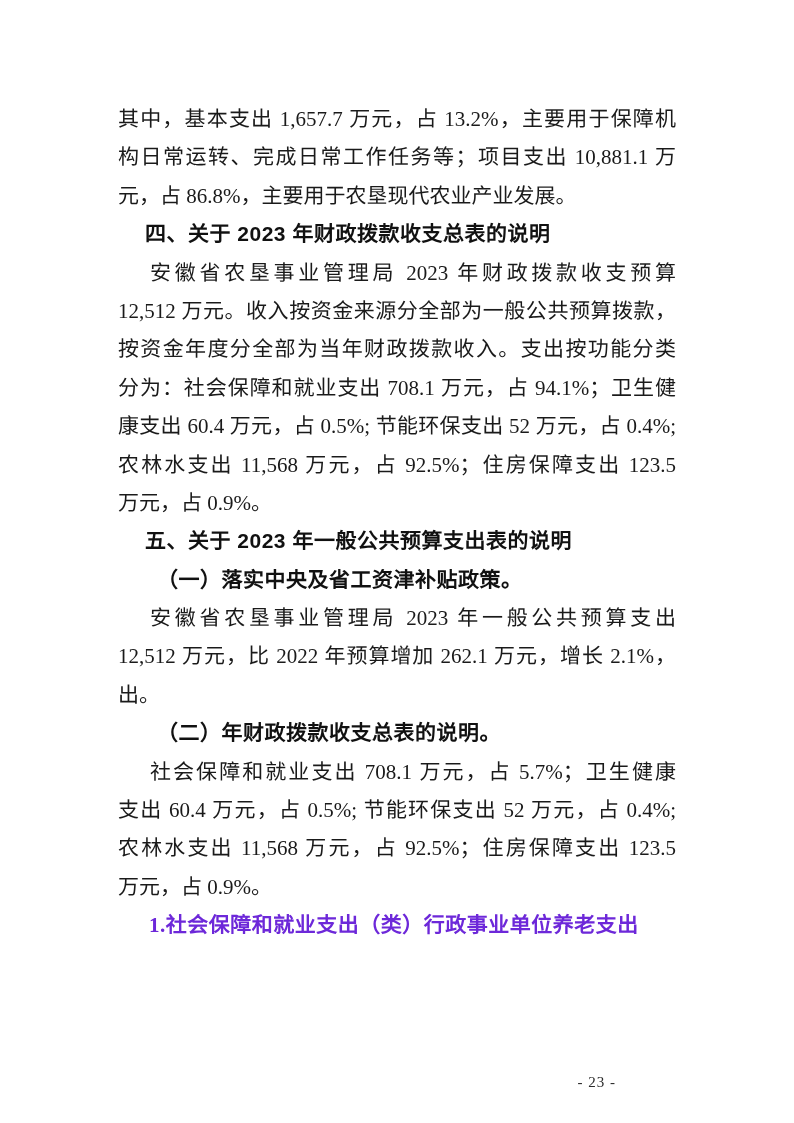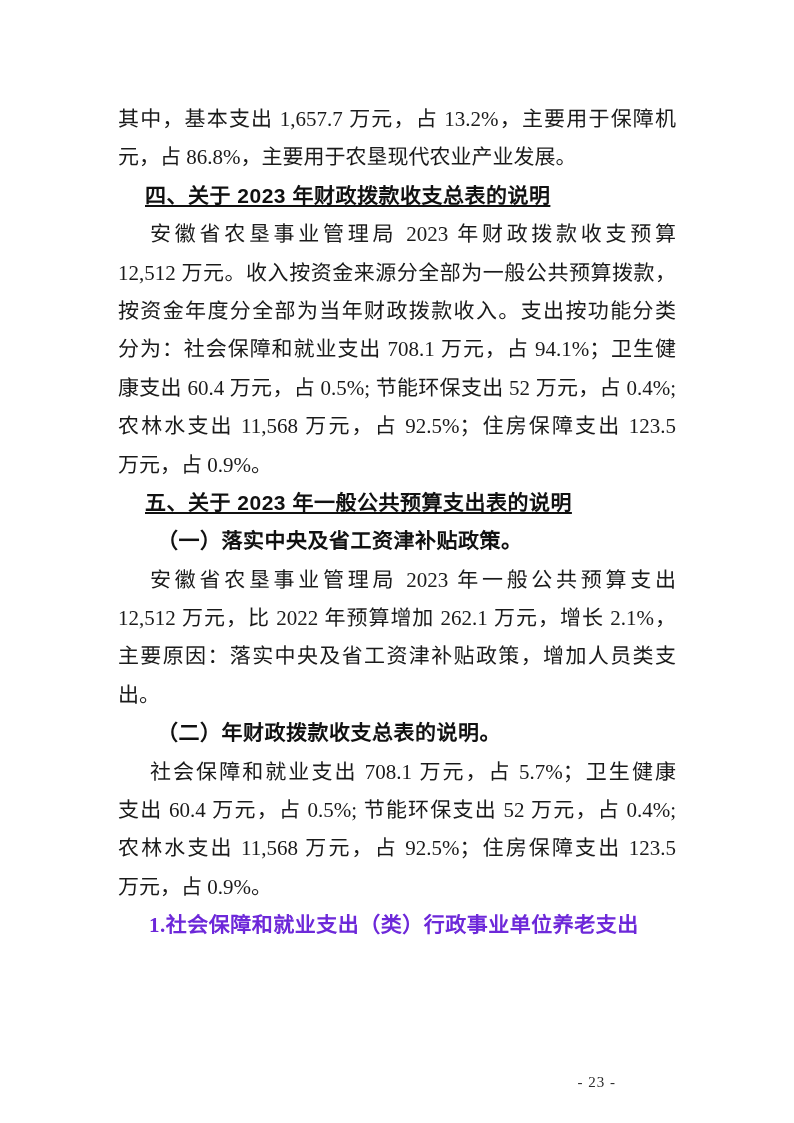--- a/index.html
+++ b/index.html
@@ -86,6 +86,7 @@
   <div class="content" id="doc-content">
       <div class="block block-body">
         <div class="line j">其中，基本支出 1,657.7 万元，占 13.2%，主要用于保障机</div>
+        <div class="line j">构日常运转、完成日常工作任务等；项目支出 10,881.1 万</div>
         <div class="line">元，占 86.8%，主要用于农垦现代农业产业发展。</div>
       </div>
       <div class="block block-heading-hei indent">

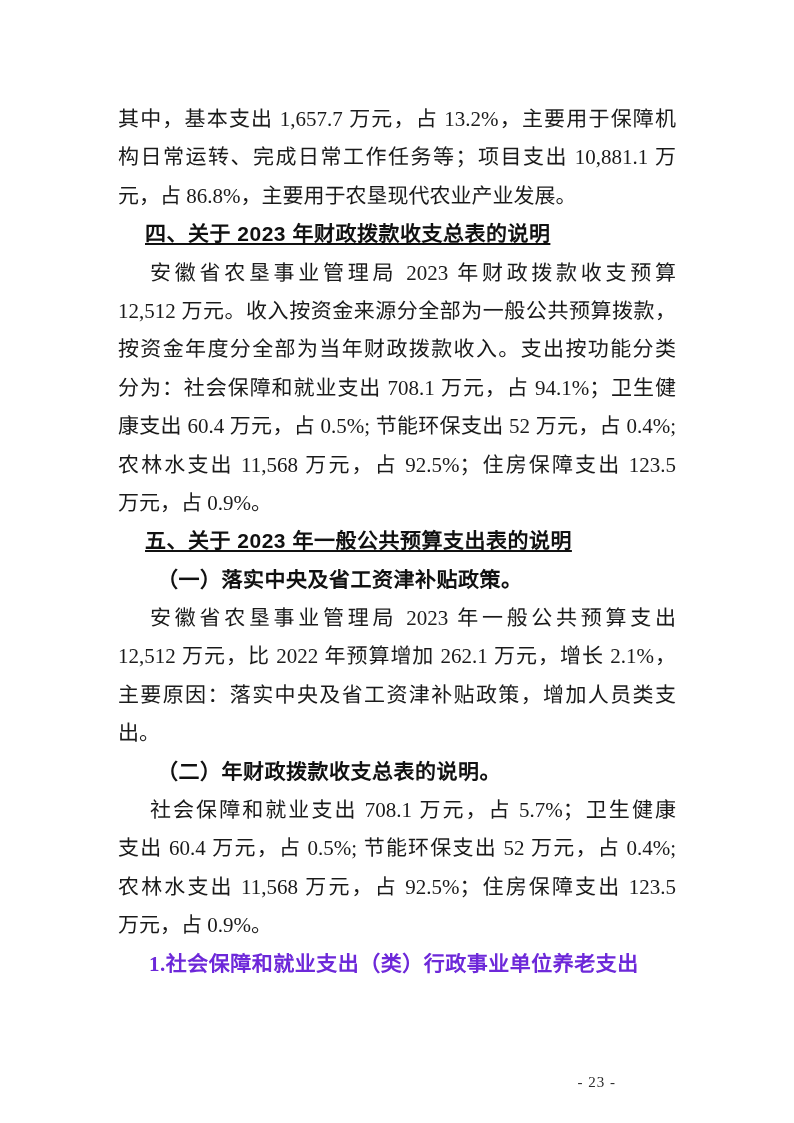--- a/index.html
+++ b/index.html
@@ -51,7 +51,6 @@
     color: #111111;
     text-indent: 27px;
     letter-spacing: 0.5px;
-    text-decoration: underline;
   }
   
   .block-heading-kai .line {

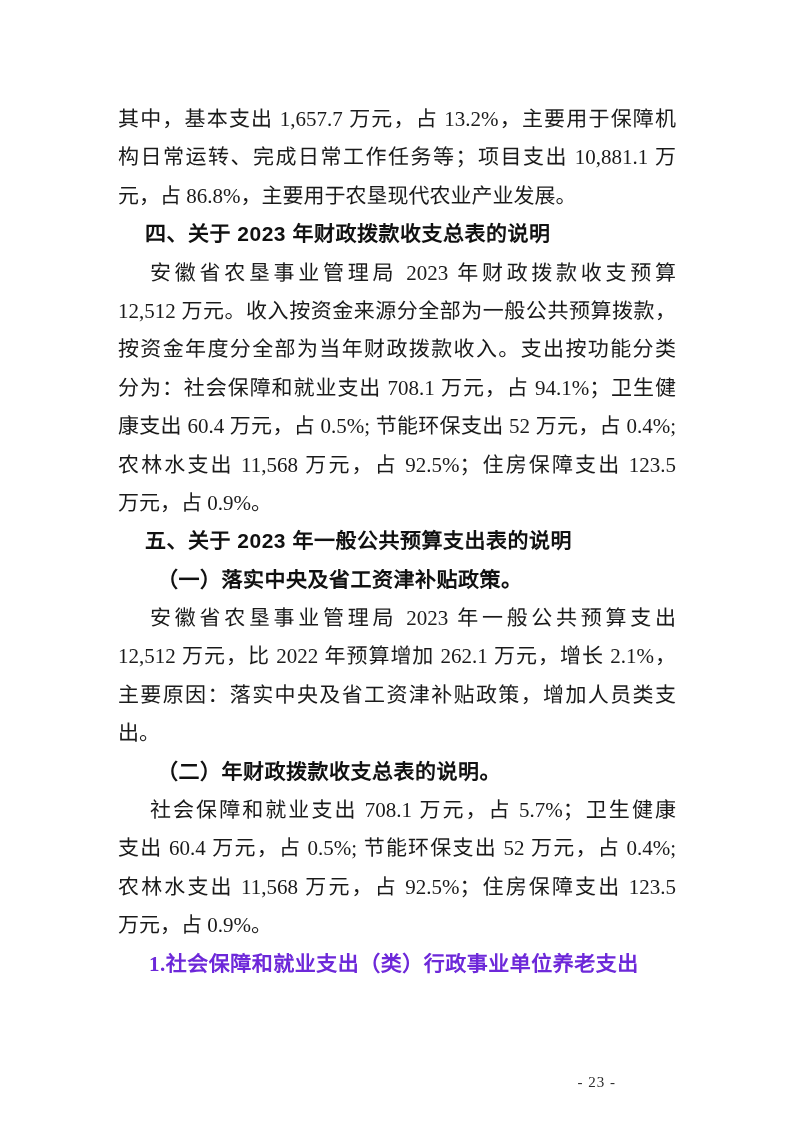--- a/index.html
+++ b/index.html
@@ -109,7 +109,6 @@
       <div class="block block-body indent">
         <div class="line j">安徽省农垦事业管理局 2023 年一般公共预算支出</div>
         <div class="line j">12,512 万元，比 2022 年预算增加 262.1 万元，增长 2.1%，</div>
-        <div class="line j">主要原因：落实中央及省工资津补贴政策，增加人员类支</div>
         <div class="line">出。</div>
       </div>
       <div class="block block-heading-kai indent">

